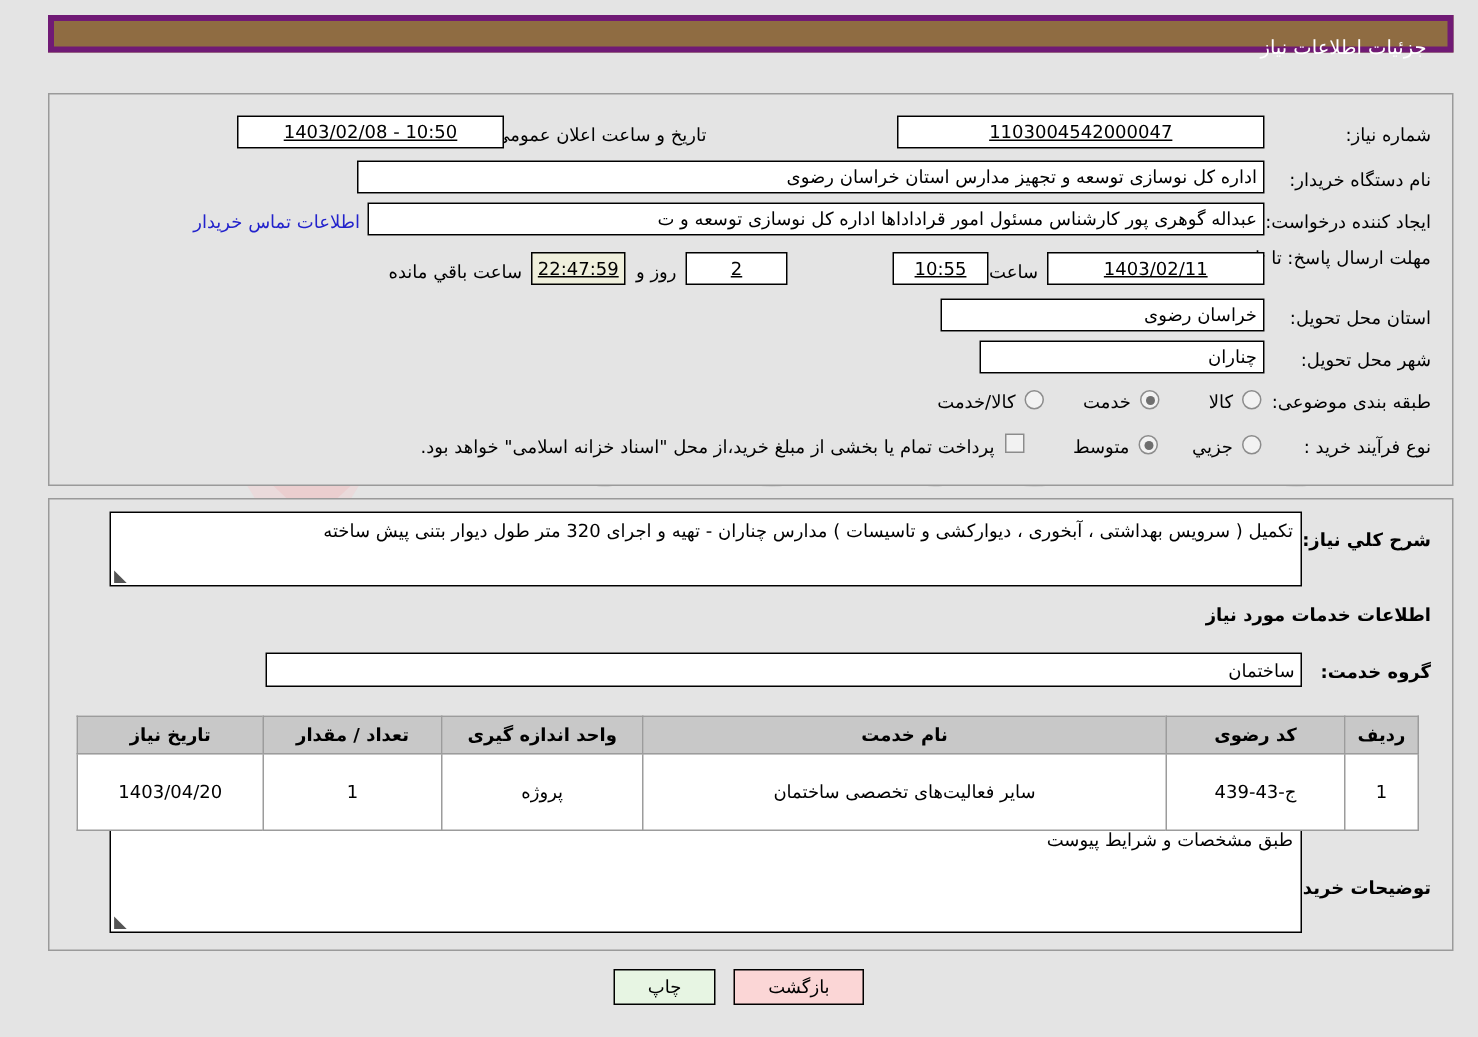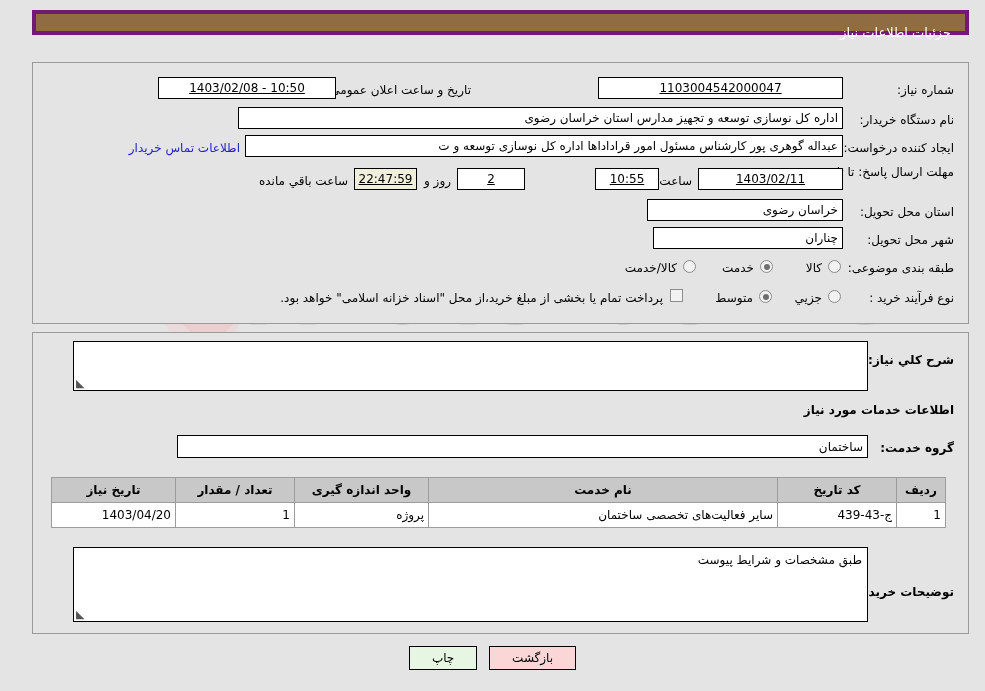--- a/index.html
+++ b/index.html
@@ -305,7 +305,7 @@
   <div class="inline-txt" style="right:620px; top:111px;">ساعت باقي مانده</div>
 
   <div class="lbl" style="right:14px; top:142px;">استان محل تحویل:</div>
-  <div class="fld right" style="right:125px; top:136px; width:196px; height:22px;">خراسان رضوی</div>
+  <div class="fld right" style="right:125px; top:136px; width:216px; height:22px;">خراسان رضوی</div>
 
   <div class="lbl" style="right:14px; top:170px;">شهر محل تحویل:</div>
   <div class="fld right" style="right:125px; top:164px; width:190px; height:22px;">چناران</div>

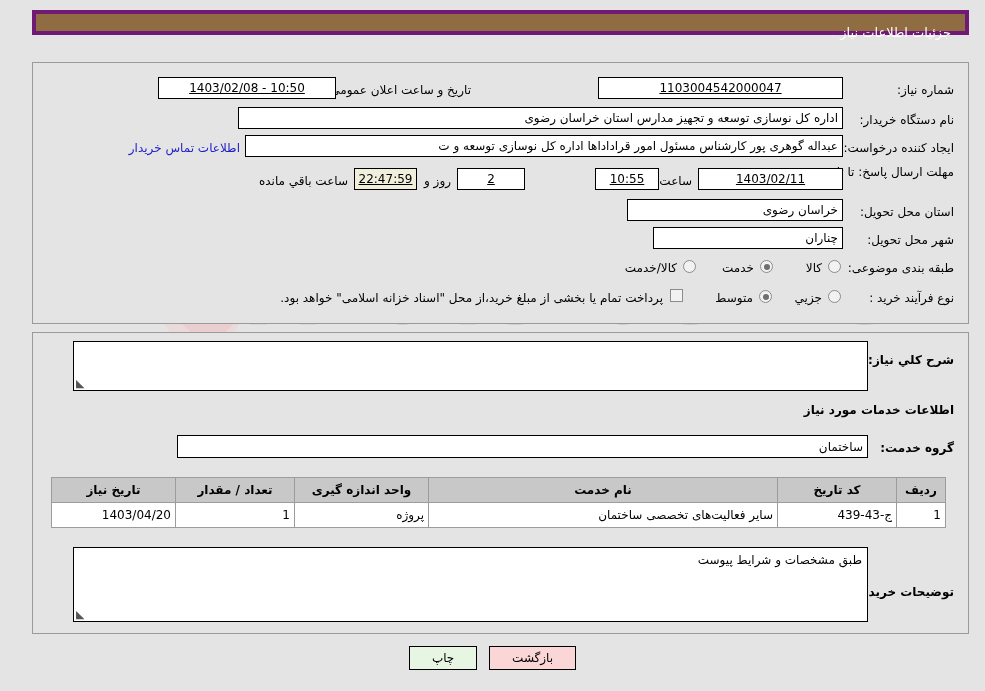--- a/index.html
+++ b/index.html
@@ -337,6 +337,7 @@
 
   <div class="lbl bold" style="right:14px; top:20px;">شرح کلي نیاز:</div>
   <div class="ta" style="right:100px; top:8px; width:795px; height:50px;">
+    <span>تکمیل ( سرویس بهداشتی ، آبخوری ، دیوارکشی و تاسیسات ) مدارس چناران - تهیه و اجرای 320 متر طول دیوار بتنی پیش ساخته</span>
     <span class="grip">◢</span>
   </div>
 

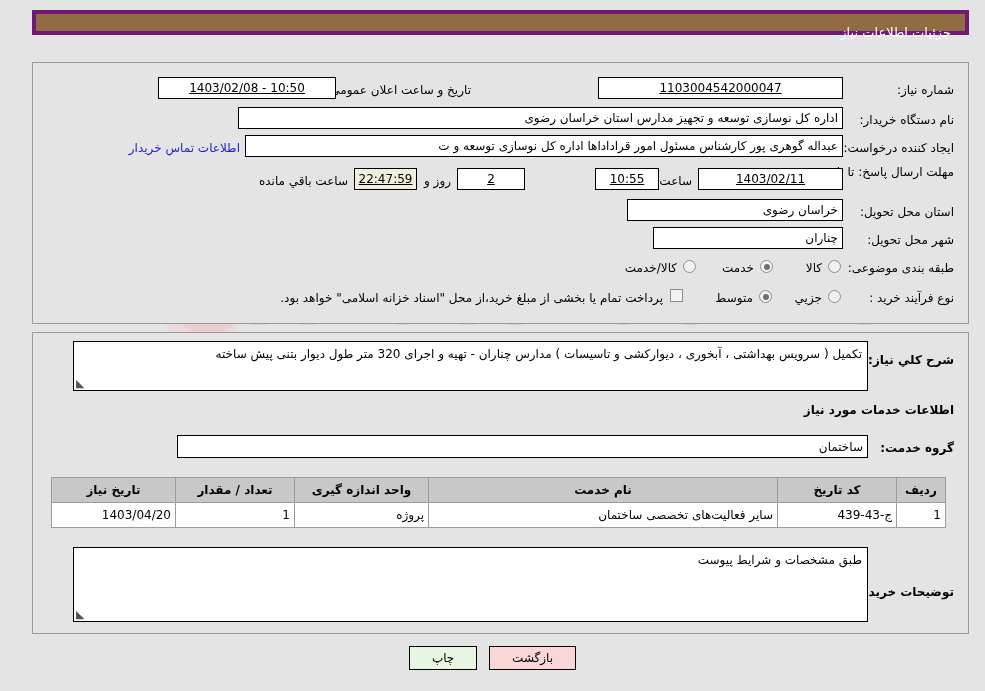--- a/index.html
+++ b/index.html
@@ -351,7 +351,7 @@
       <thead>
         <tr>
           <th style="width:40px;">ردیف</th>
-          <th style="width:110px;">کد تاریخ</th>
+          <th style="width:110px;">کد رضوی</th>
           <th>نام خدمت</th>
           <th style="width:125px;">واحد اندازه گیری</th>
           <th style="width:110px;">تعداد / مقدار</th>

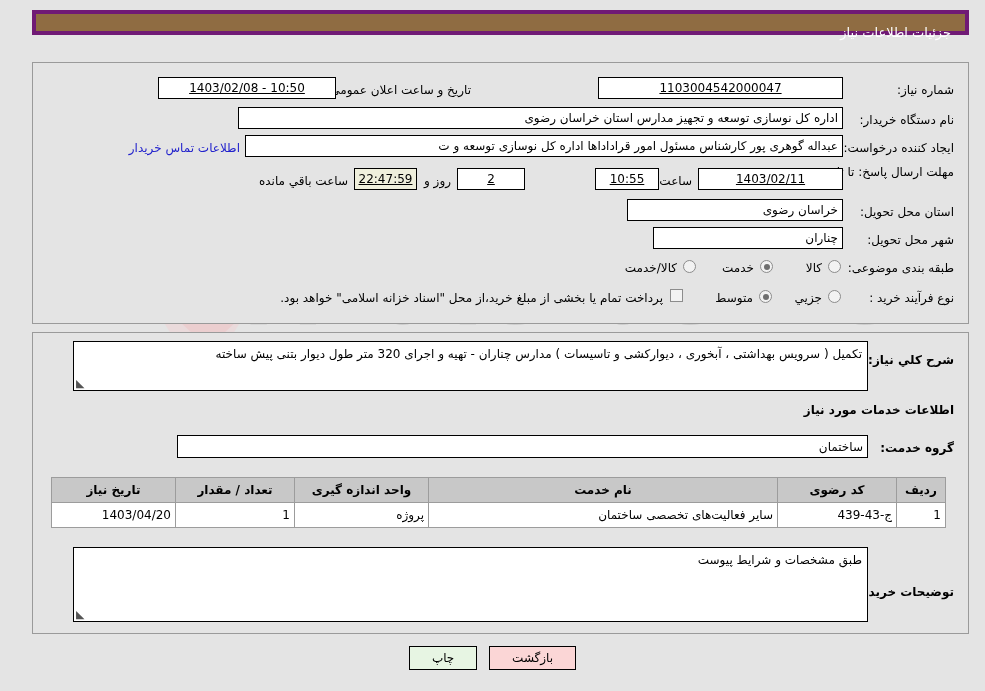--- a/index.html
+++ b/index.html
@@ -233,8 +233,8 @@
   table.data td {
     background: #ffffff;
     border: 1px solid #9c9c9c;
-    padding: 5px 4px;
-    text-align: right;
+    padding: 18px 4px;
+    text-align: center;
     font-size: 12px;
     white-space: nowrap;
   }

